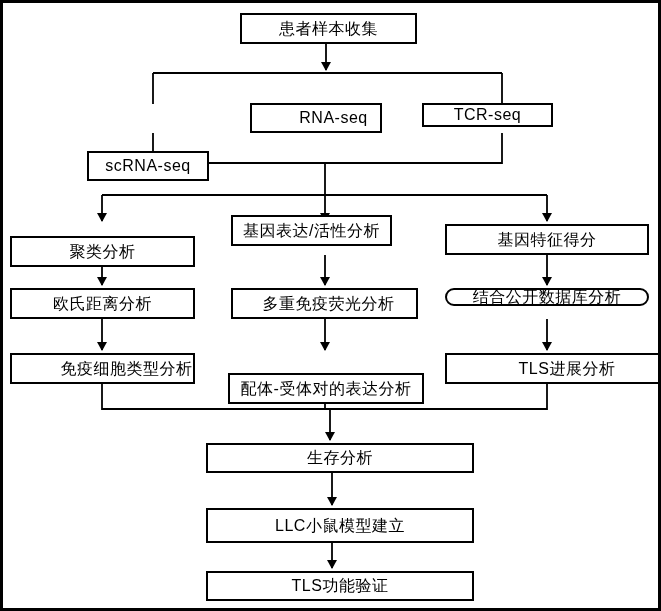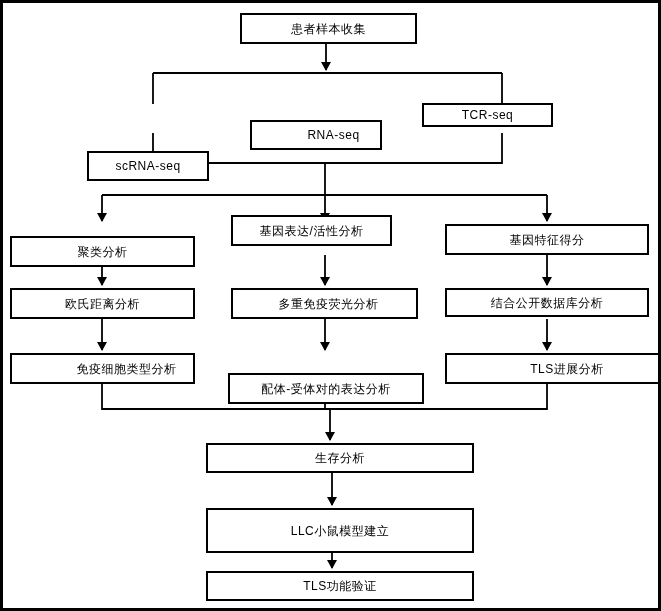--- a/index.html
+++ b/index.html
@@ -33,7 +33,7 @@
     background: #ffffff;
     border: 2px solid #000000;
     color: #000000;
-    font-size: 12px;
+    font-size: 16px;
     line-height: 1;
     display: flex;
     align-items: center;

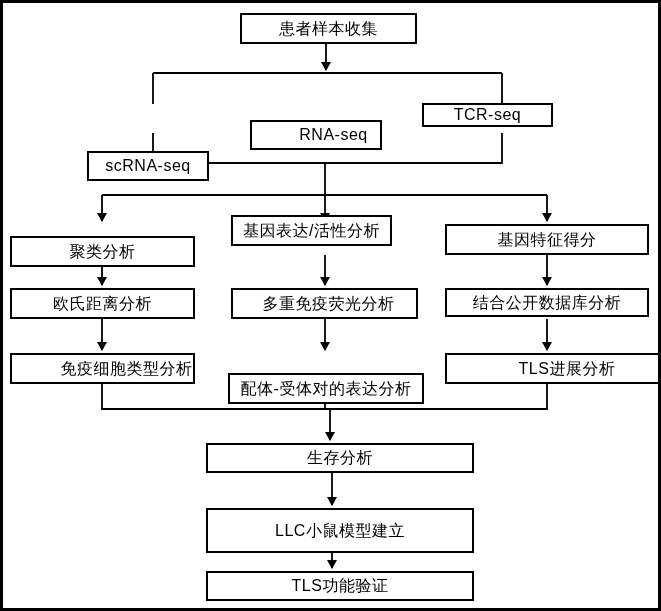--- a/index.html
+++ b/index.html
@@ -90,7 +90,7 @@
   <div class="node" style="left:240px; top:13px;  width:177px; height:31px;">患者样本收集</div>
 
   <div class="node" style="left:87px;  top:103px; width:122px; height:30px;margin-top:48px;">scRNA-seq</div>
-  <div class="node" style="left:250px; top:120px; width:132px; height:30px;padding-left:35px;">RNA-seq</div>
+  <div class="node" style="left:250px; top:103px; width:132px; height:30px;padding-left:35px;">RNA-seq</div>
   <div class="node" style="left:422px; top:103px; width:131px; height:24px;">TCR-seq</div>
 
   <div class="node" style="left:10px;  top:236px; width:185px; height:31px;">聚类分析</div>

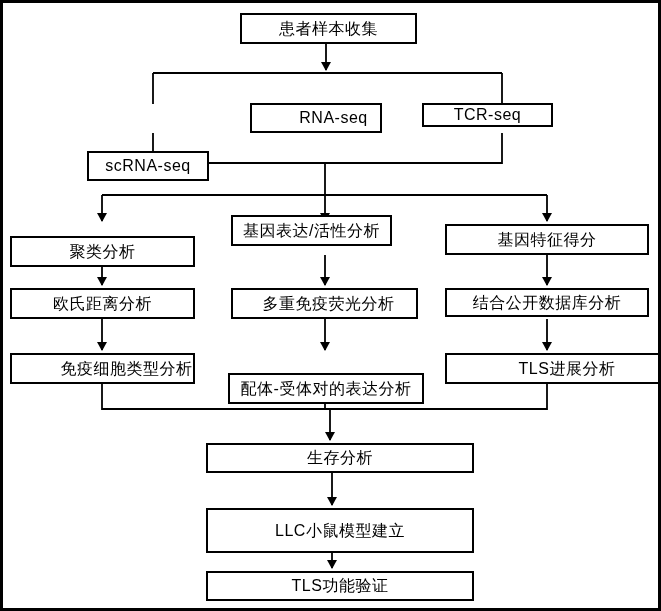--- a/index.html
+++ b/index.html
@@ -99,7 +99,7 @@
 
   <div class="node" style="left:10px;  top:288px; width:185px; height:31px;">欧氏距离分析</div>
   <div class="node" style="left:231px; top:288px; width:187px; height:31px;padding-left:8px;">多重免疫荧光分析</div>
-  <div class="node" style="left:445px; top:288px; width:204px; height:29px;">结合公开数据库分析</div>
+  <div class="node" style="left:445px; top:288px; width:204px; height:18px;border-radius:15px;">结合公开数据库分析</div>
 
   <div class="node" style="left:10px;  top:353px; width:185px; height:31px;padding-left:48px;">免疫细胞类型分析</div>
   <div class="node" style="left:228px; top:353px; width:196px; height:31px;margin-top:20px;">配体-受体对的表达分析</div>

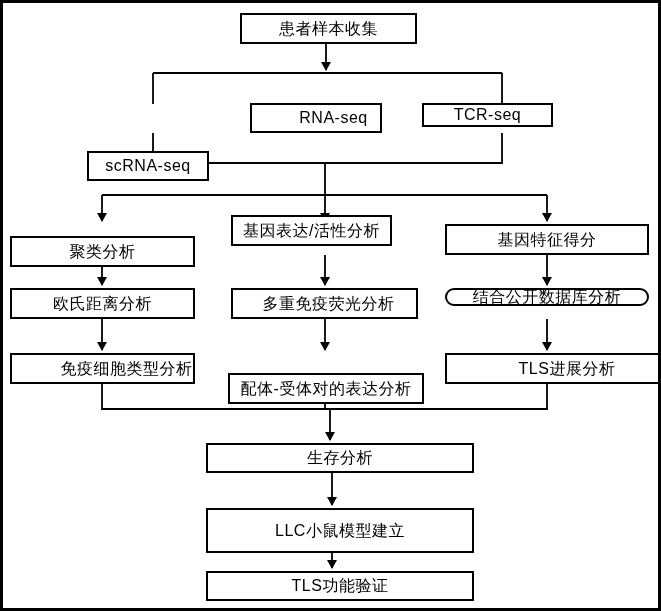--- a/index.html
+++ b/index.html
@@ -106,7 +106,7 @@
   <div class="node" style="left:445px; top:353px; width:244px; height:31px;">TLS进展分析</div>
 
   <div class="node" style="left:206px; top:443px; width:268px; height:30px;">生存分析</div>
-  <div class="node" style="left:206px; top:508px; width:268px; height:45px;">LLC小鼠模型建立</div>
+  <div class="node" style="left:206px; top:508px; width:268px; height:35px;">LLC小鼠模型建立</div>
   <div class="node" style="left:206px; top:571px; width:268px; height:30px;">TLS功能验证</div>
 
   <div class="frame"></div>

